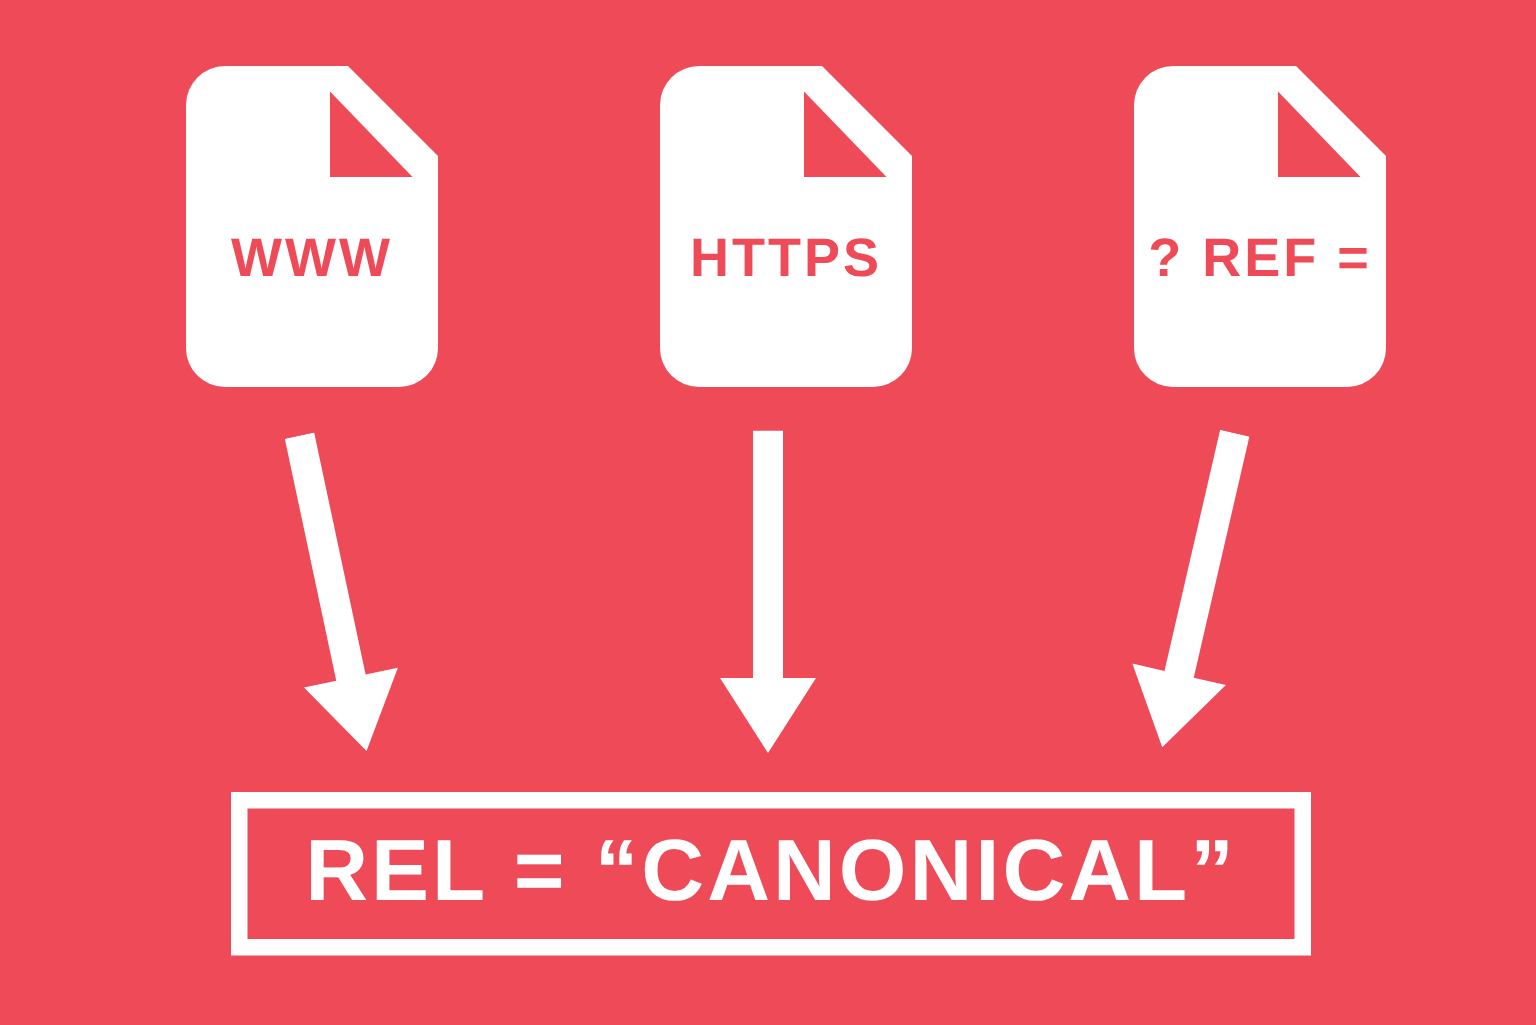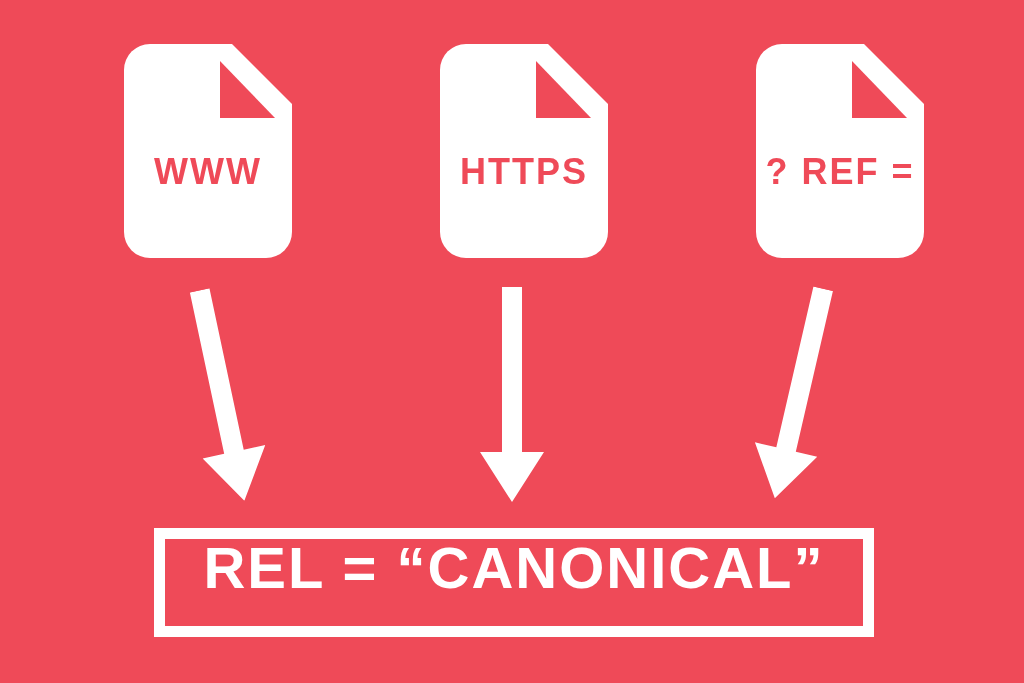--- a/index.html
+++ b/index.html
@@ -67,6 +67,7 @@
     box-sizing: border-box;
     border: 11px solid var(--fg, #FFFFFF);
     display: flex;
+    align-items: center;
     justify-content: center;
   }
   .result-label {

